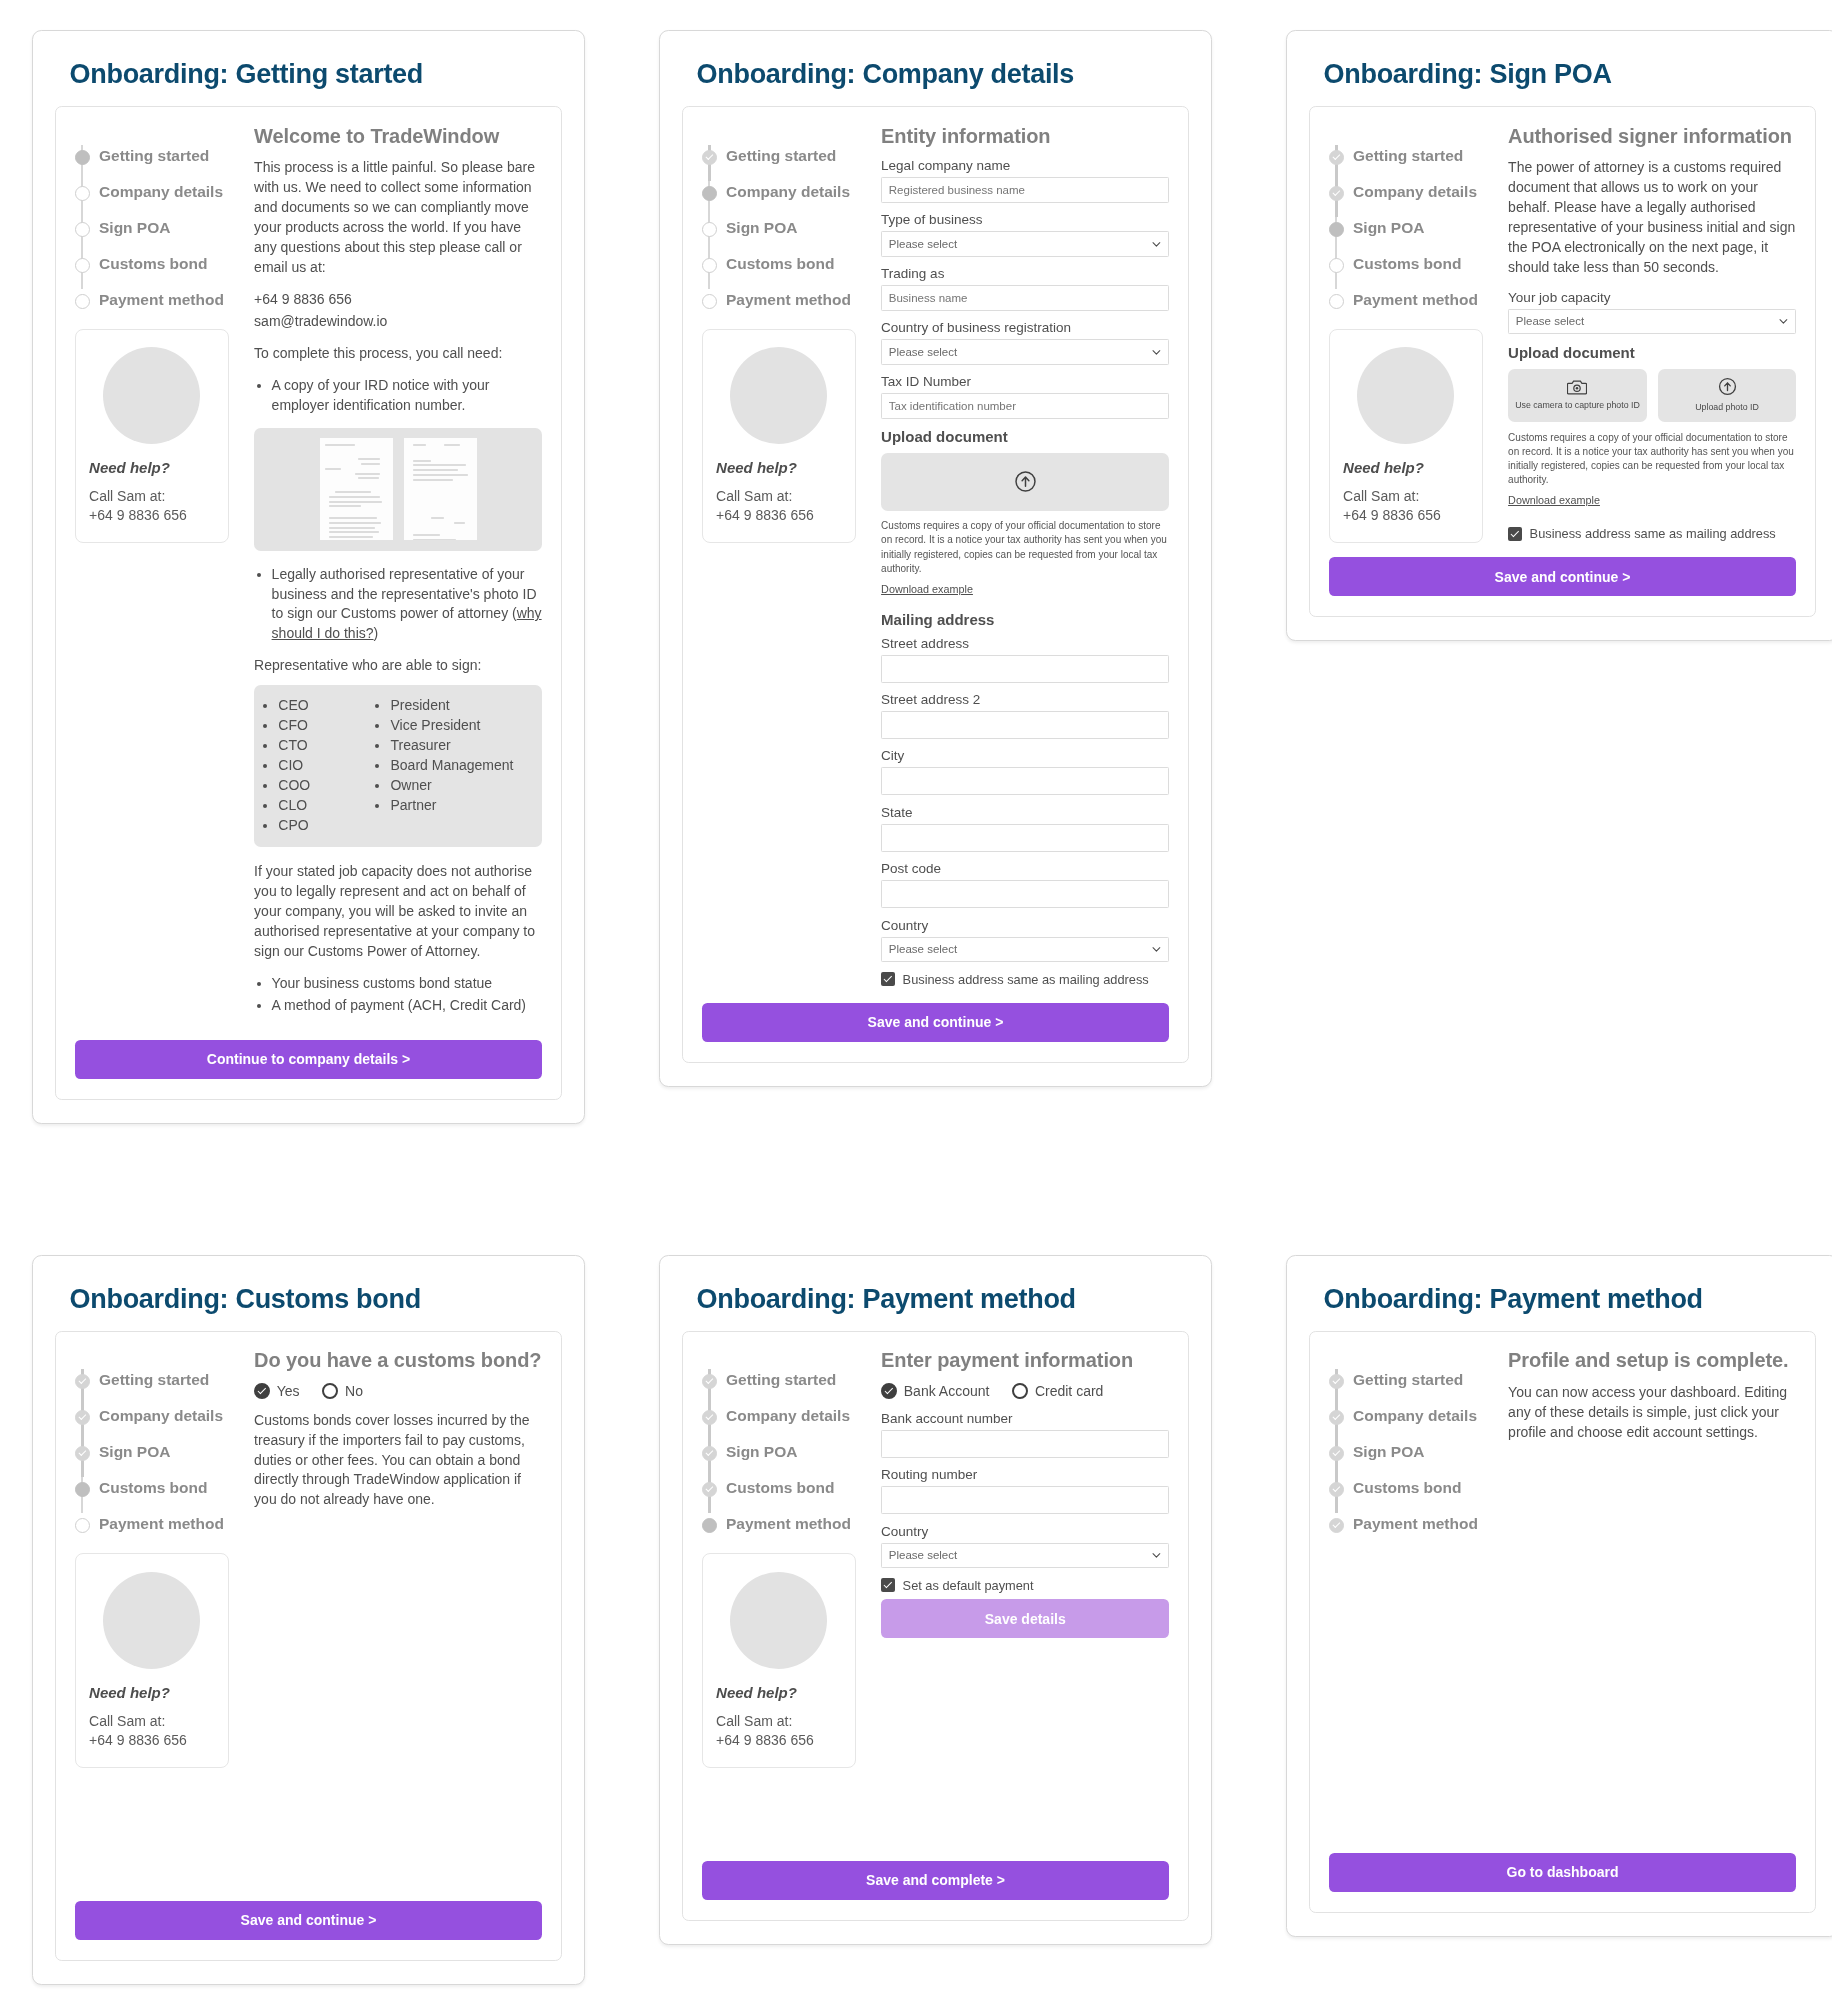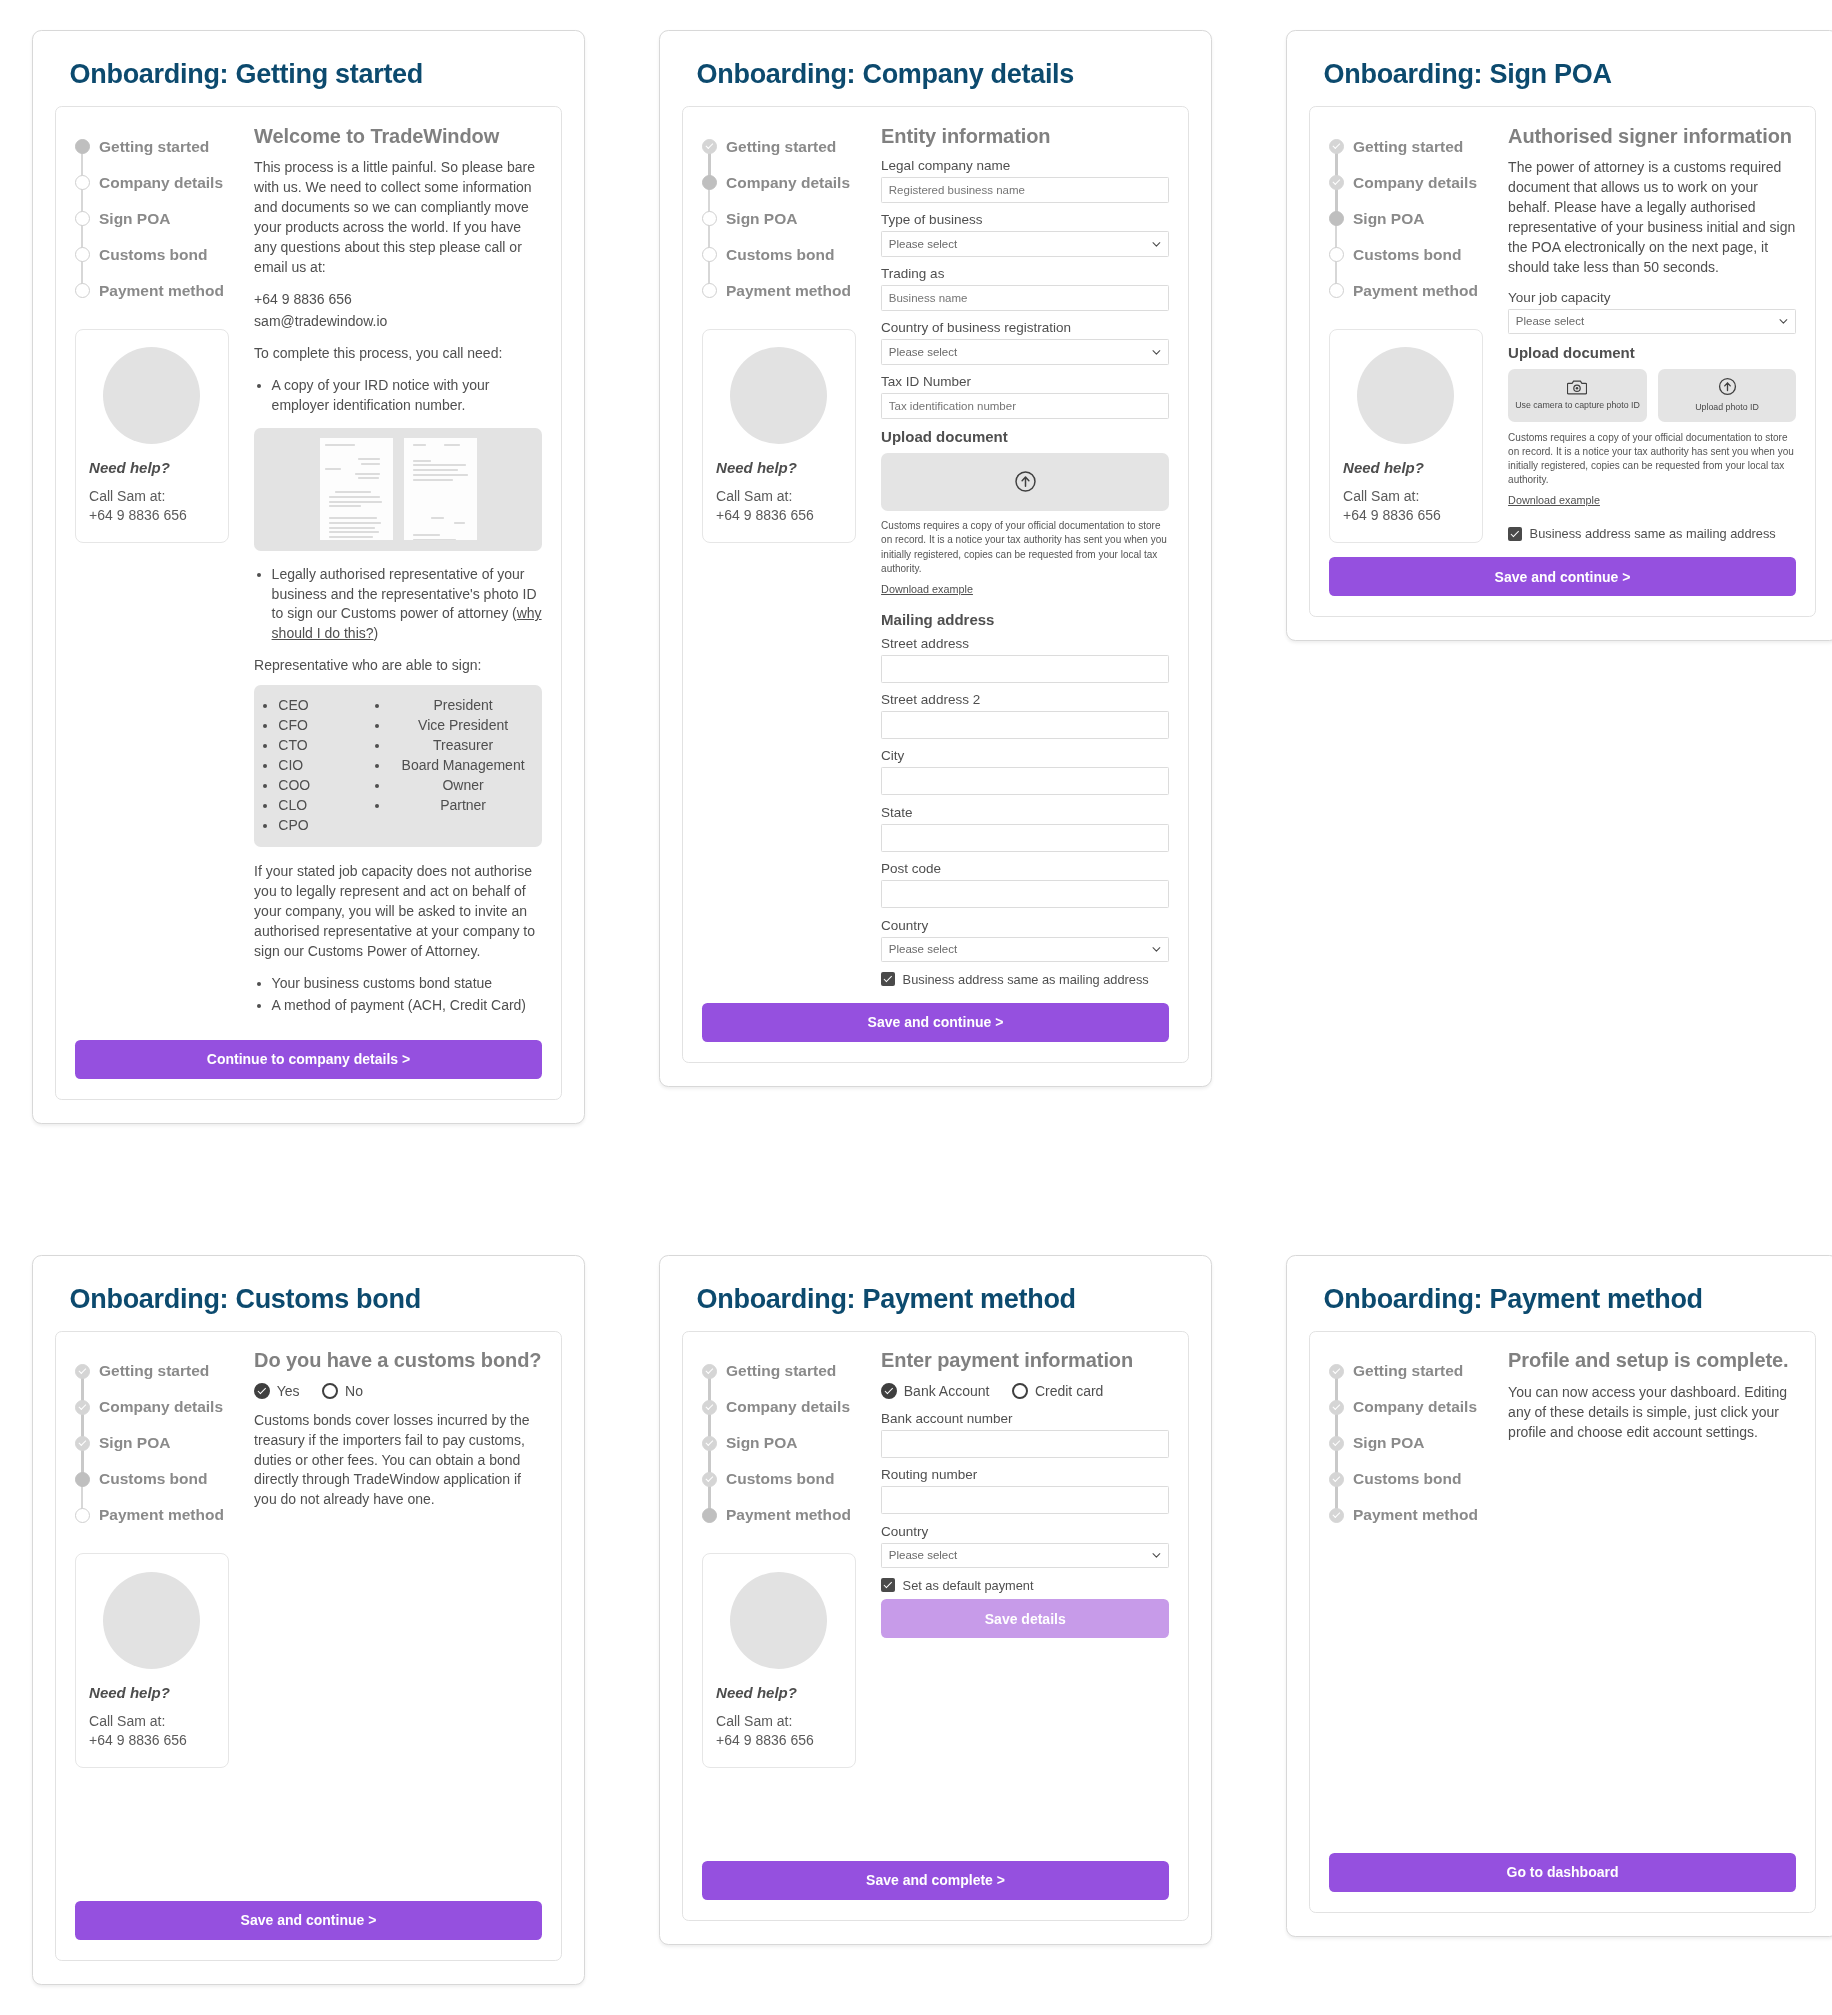--- a/index.html
+++ b/index.html
@@ -51,7 +51,7 @@
 
   .stepper { position: relative; padding: 4px 0 2.7px 0; }
   .step {
-    display: flex; align-items: center;
+    display: flex; align-items: flex-end;
     gap: 9.4px;
     height: 36px;
     position: relative;

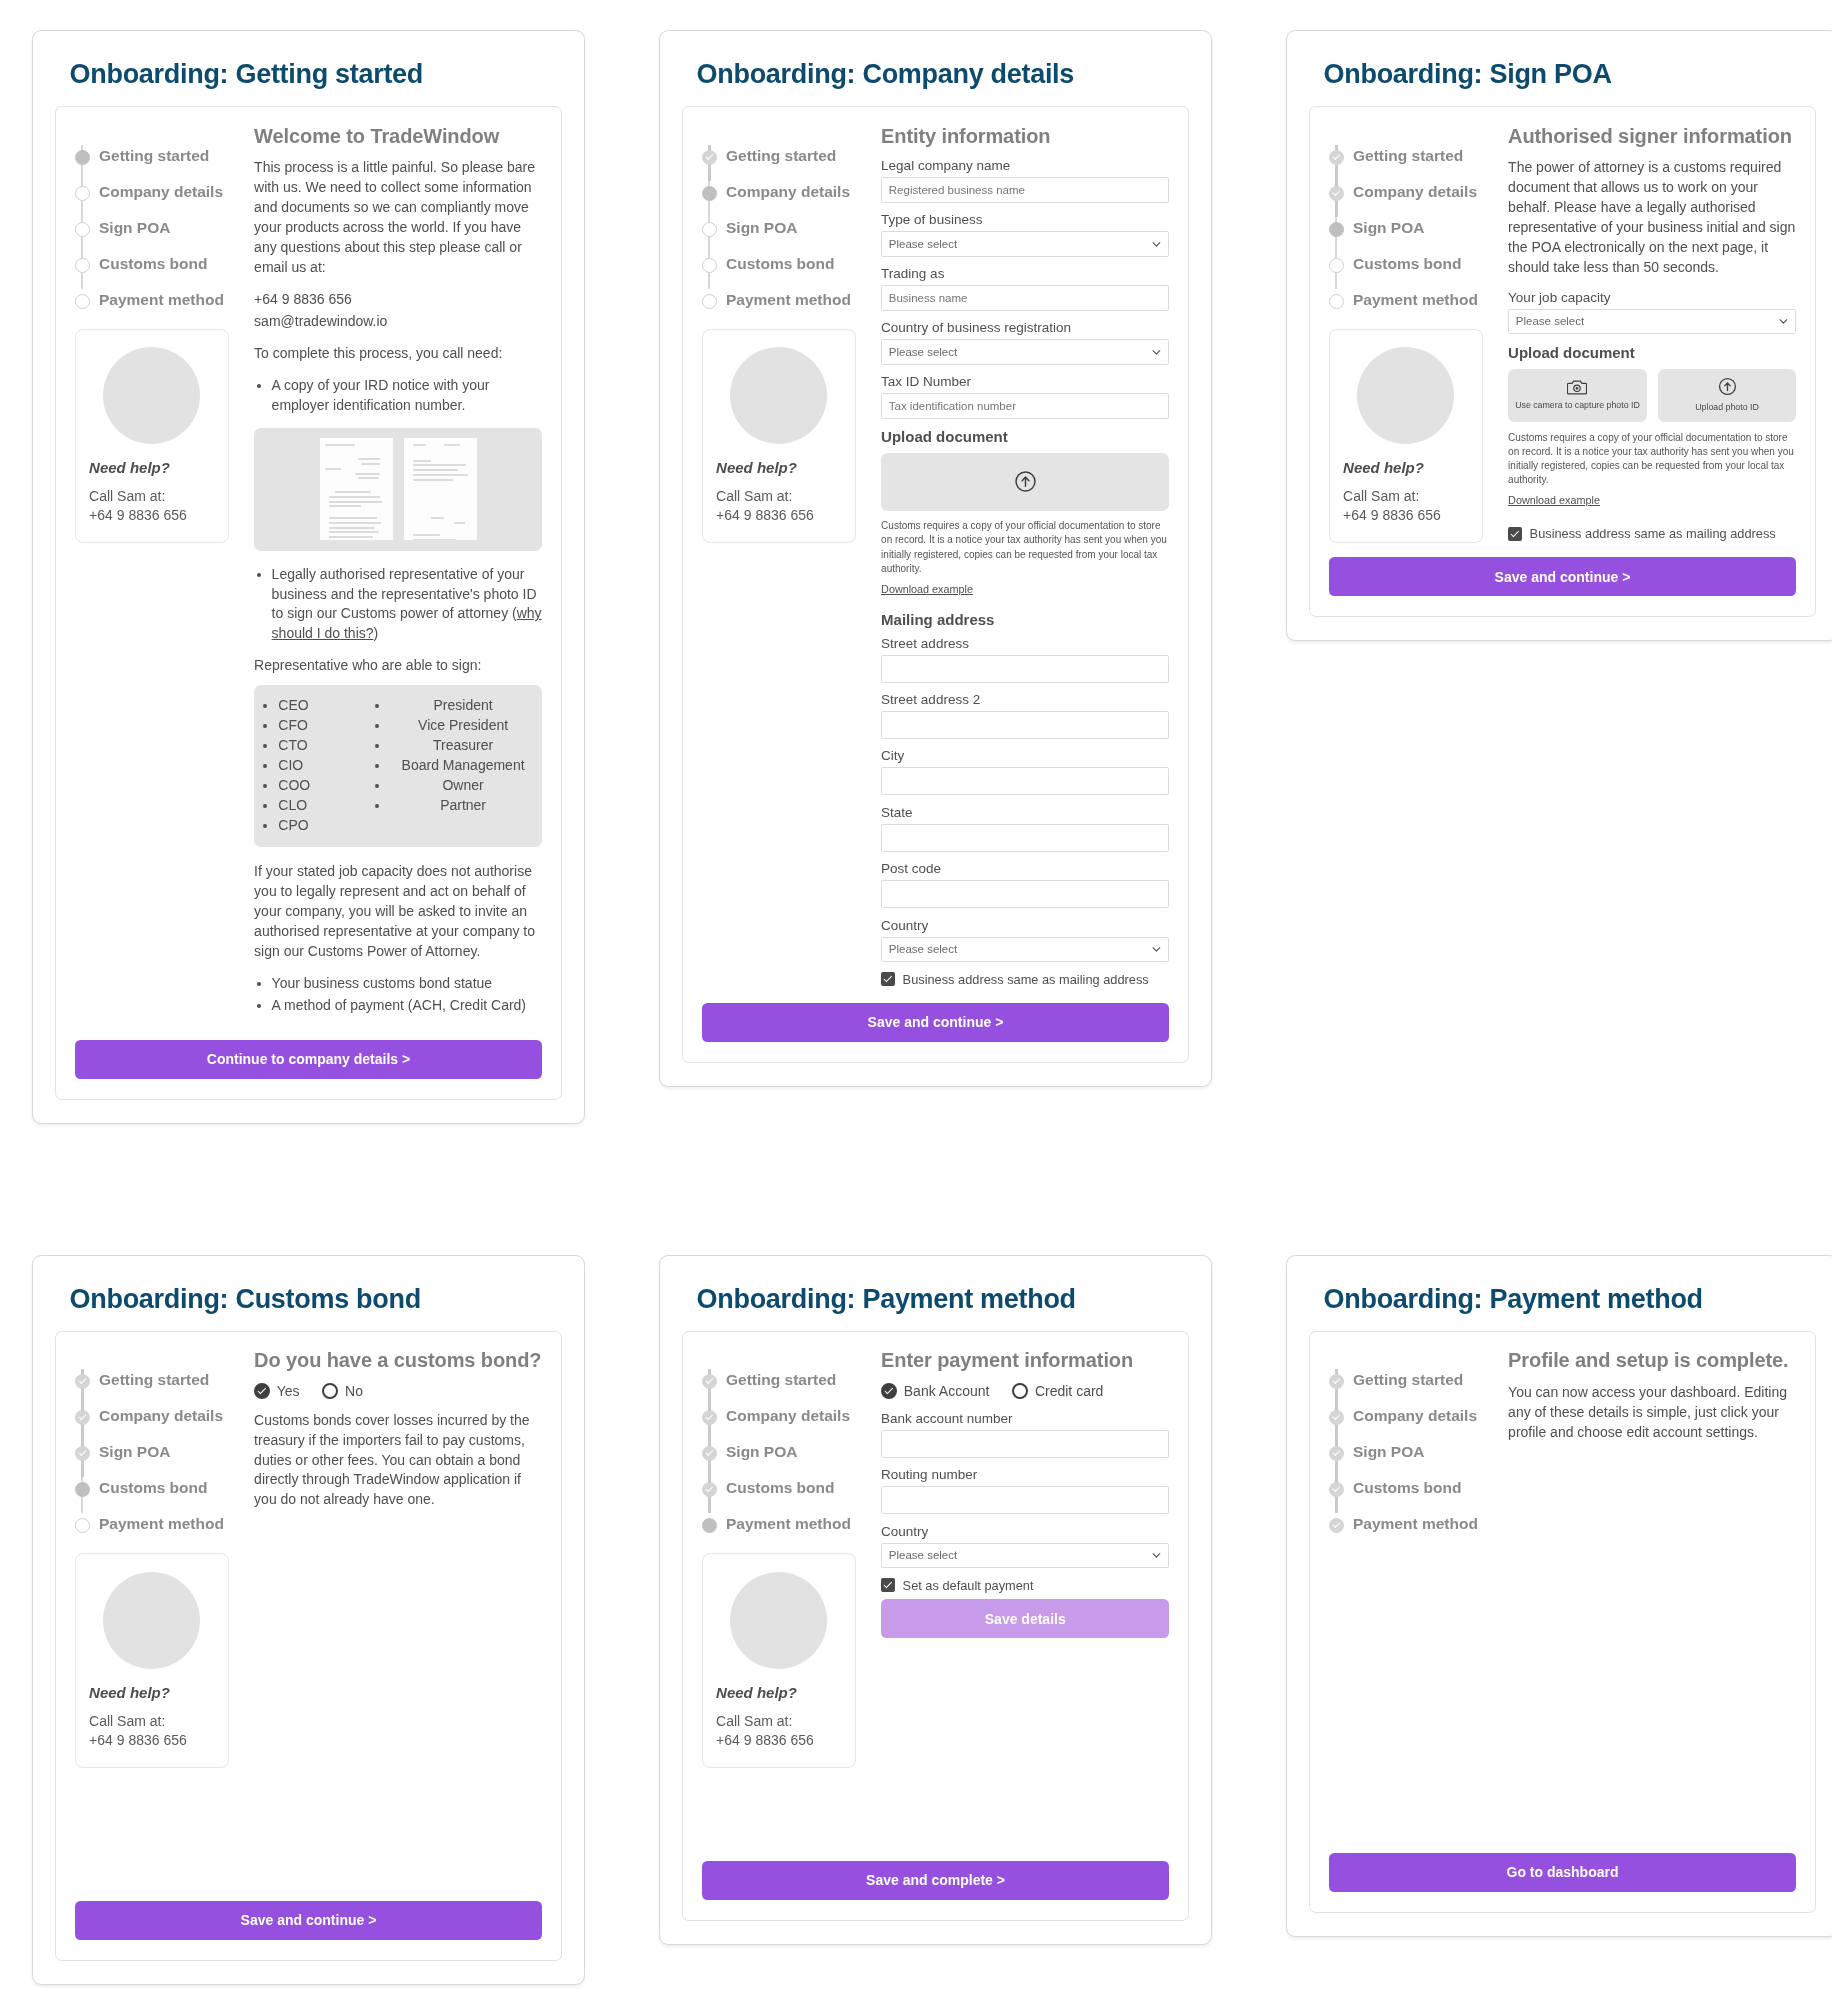--- a/index.html
+++ b/index.html
@@ -138,7 +138,7 @@
   .roles-box ul { margin-left: 17.5px; }
   .roles-box li { font-size: 14px; color: #4f4f4f; line-height: 1.42; }
   .roles-col-1 { flex: 0 0 88px; }
-  .roles-col-2 { flex: 1 1 auto; text-align: center; }
+  .roles-col-2 { flex: 1 1 auto; }
 
   
   .field { margin-bottom: 9.4px; }

